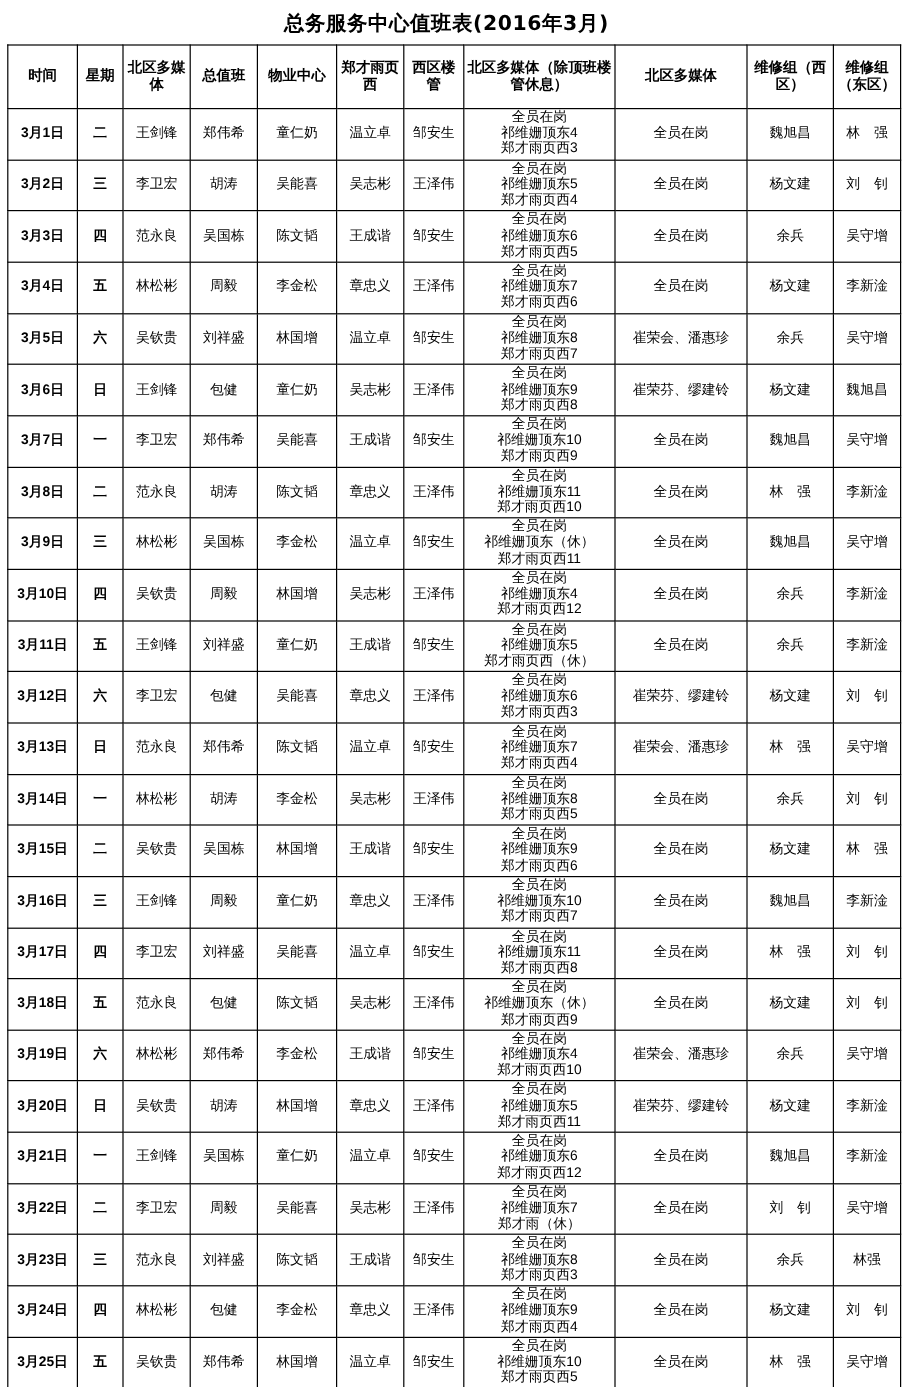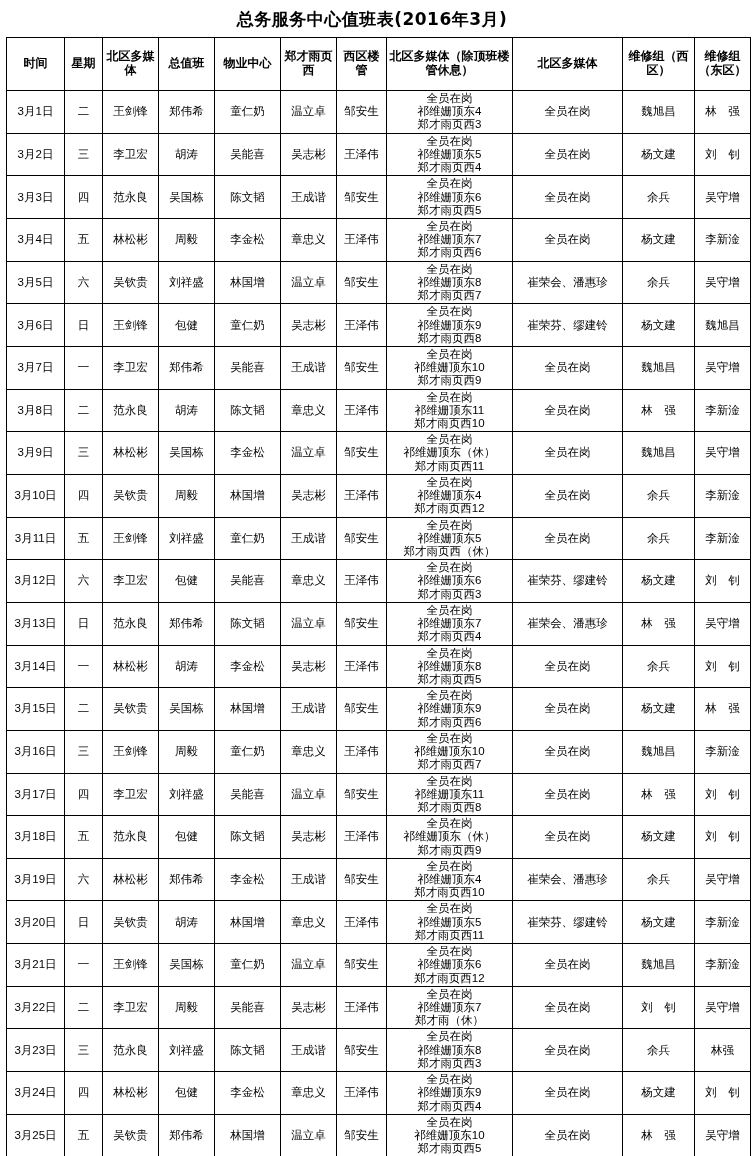--- a/index.html
+++ b/index.html
@@ -55,6 +55,7 @@
   }
   td.date, td.week {
     font-size: 12px;
+    font-weight: bold;
   }
   td.multi {
     font-size: 10.5px;

